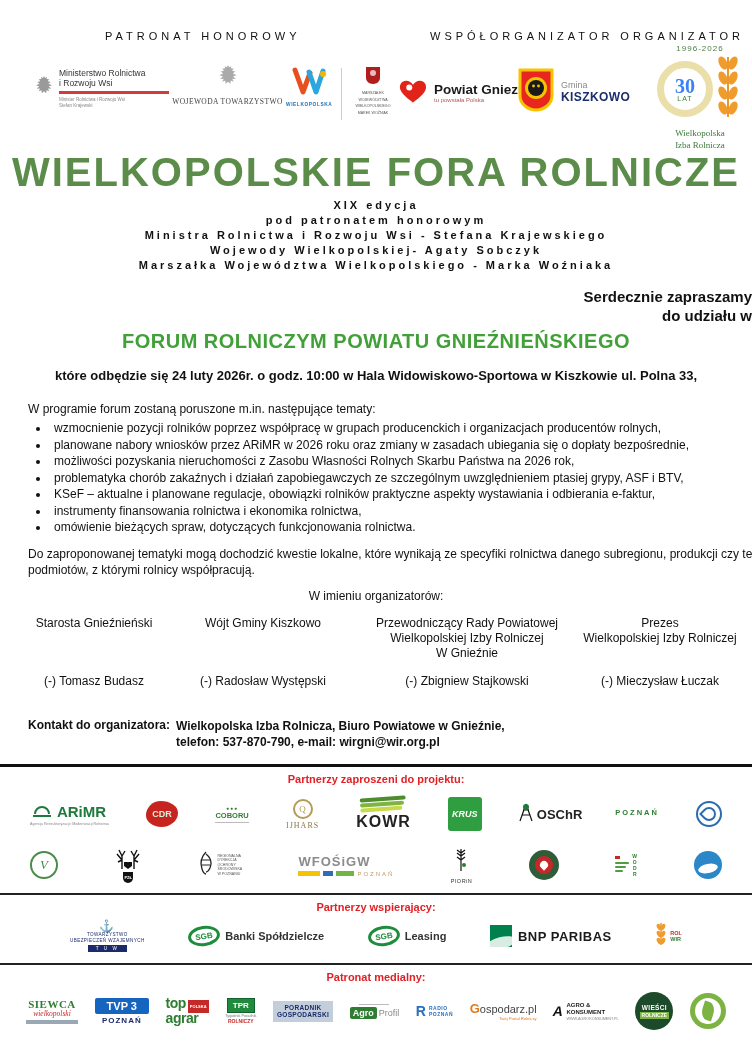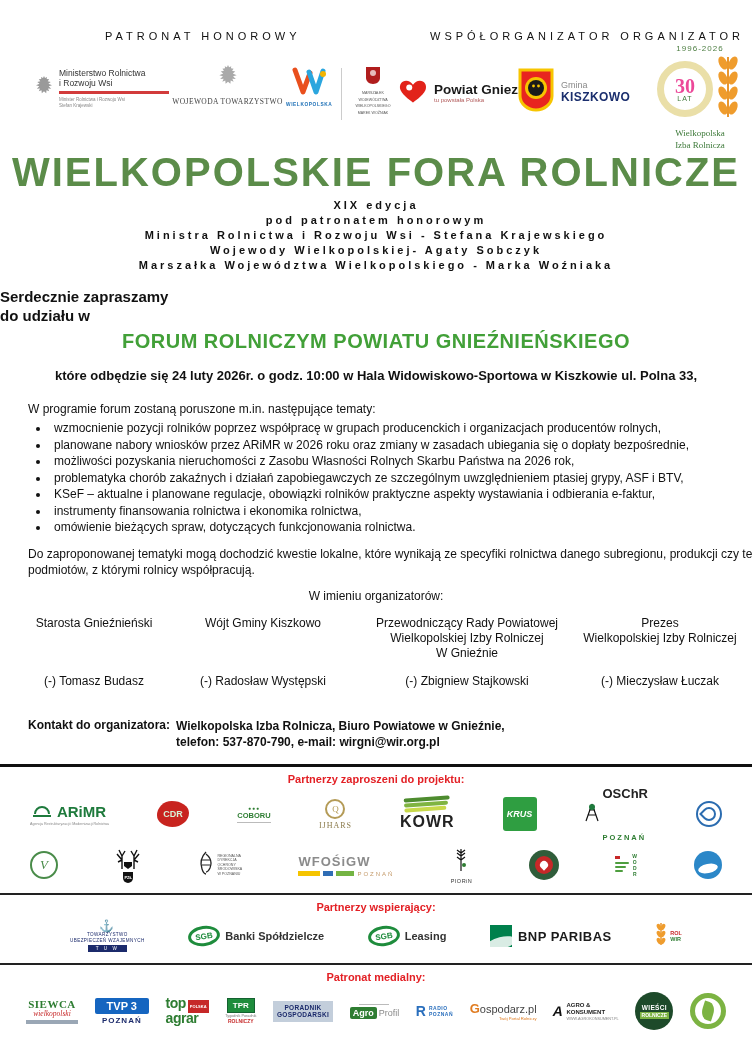--- a/index.html
+++ b/index.html
@@ -48,7 +48,7 @@
   .orgz-gfx { position:relative; width:86px; height:72px; margin-top:2px; }
   .orgz-circle { position:absolute; left:0; top:6px; width:56px; height:56px; border:7px solid #eadfa8; border-radius:50%;
                  display:flex; flex-direction:column; align-items:center; justify-content:center; }
-  .orgz-num { font-size:20px; font-weight:bold; color:#ec4899; line-height:18px; font-family:"Liberation Serif", serif; }
+  .orgz-num { font-size:20px; font-weight:bold; color:#3b82f6; line-height:18px; font-family:"Liberation Serif", serif; }
   .orgz-lat { font-size:7px; color:#3e7a3a; letter-spacing:1px; }
   .orgz-wheat { position:absolute; right:2px; top:-4px; }
   .orgz-l { font-family:"Liberation Serif", serif; font-size:9px; color:#3e7a3a; line-height:12px; }

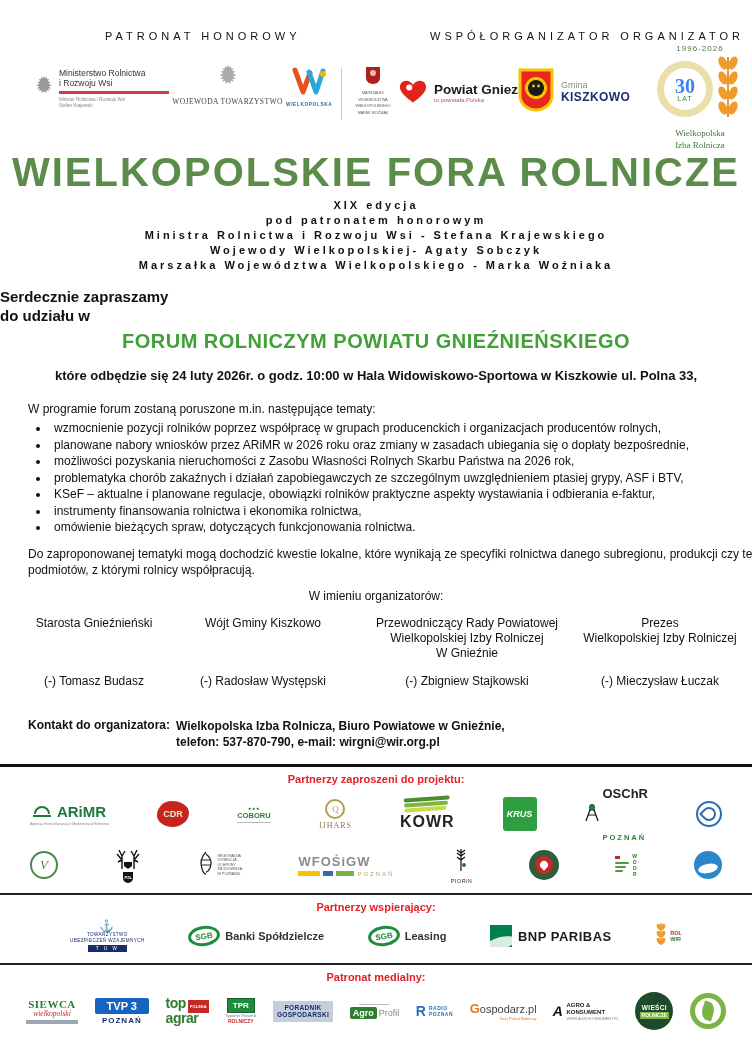--- a/index.html
+++ b/index.html
@@ -57,7 +57,7 @@
   .main-title { text-align:center; font-size:40px; font-weight:bold; color:#5b8c49; letter-spacing:2px; white-space:nowrap; margin-top:2px; }
   .subtitle { text-align:center; font-weight:bold; font-size:11px; letter-spacing:3px; line-height:15px; margin-top:3px; }
 
-  .invite { text-align:left; font-weight:bold; margin-top:14px; }
+  .invite { text-align:right; font-weight:bold; margin-top:14px; }
   .invite-l { font-size:15px; line-height:19px; }
   .forum-title { text-align:center; font-weight:bold; font-size:20px; color:#42a038; letter-spacing:0.5px; margin-top:5px; }
   .details { text-align:center; font-weight:bold; font-size:13px; margin-top:15px; white-space:nowrap; }

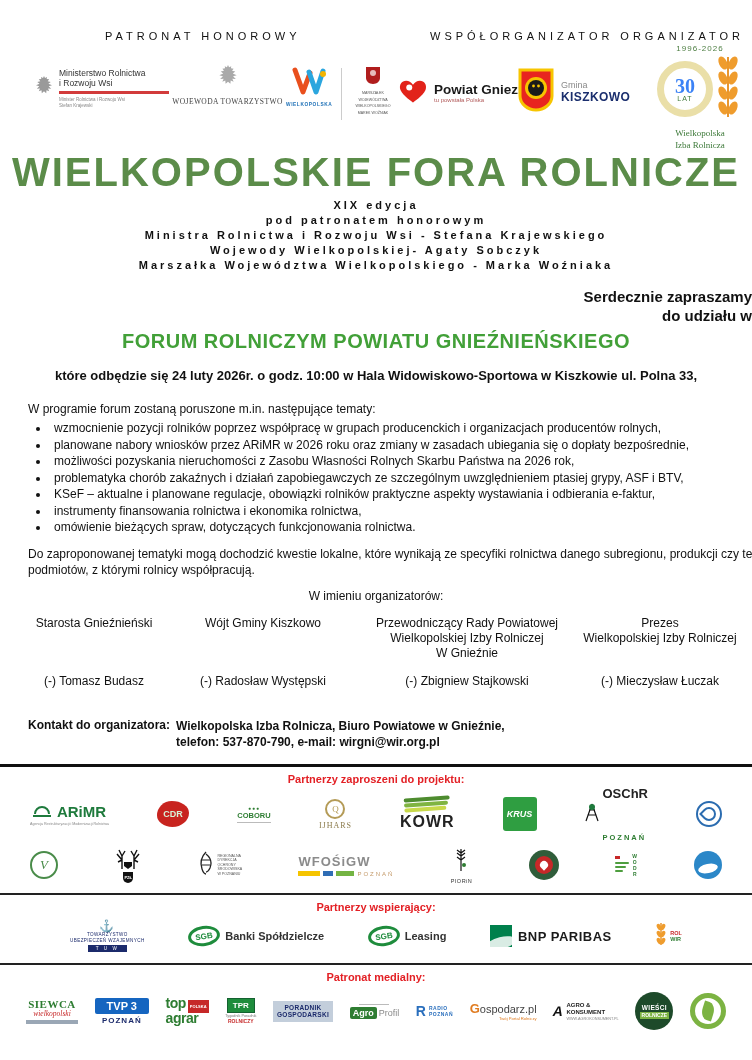--- a/index.html
+++ b/index.html
@@ -121,7 +121,7 @@
   .krus-txt { color:#fff; font-size:9px; font-weight:bold; font-style:italic; }
 
   .oschr { flex-direction:row; gap:4px; }
-  .oschr-col { display:flex; flex-direction:column;gap:33px; }
+  .oschr-col { display:flex; flex-direction:row;gap:33px; }
   .oschr-txt { font-size:13px; font-weight:bold; color:#222; line-height:13px; }
   .oschr-city { font-size:7.5px; font-weight:bold; color:#2e7d32; letter-spacing:2px; }
 

